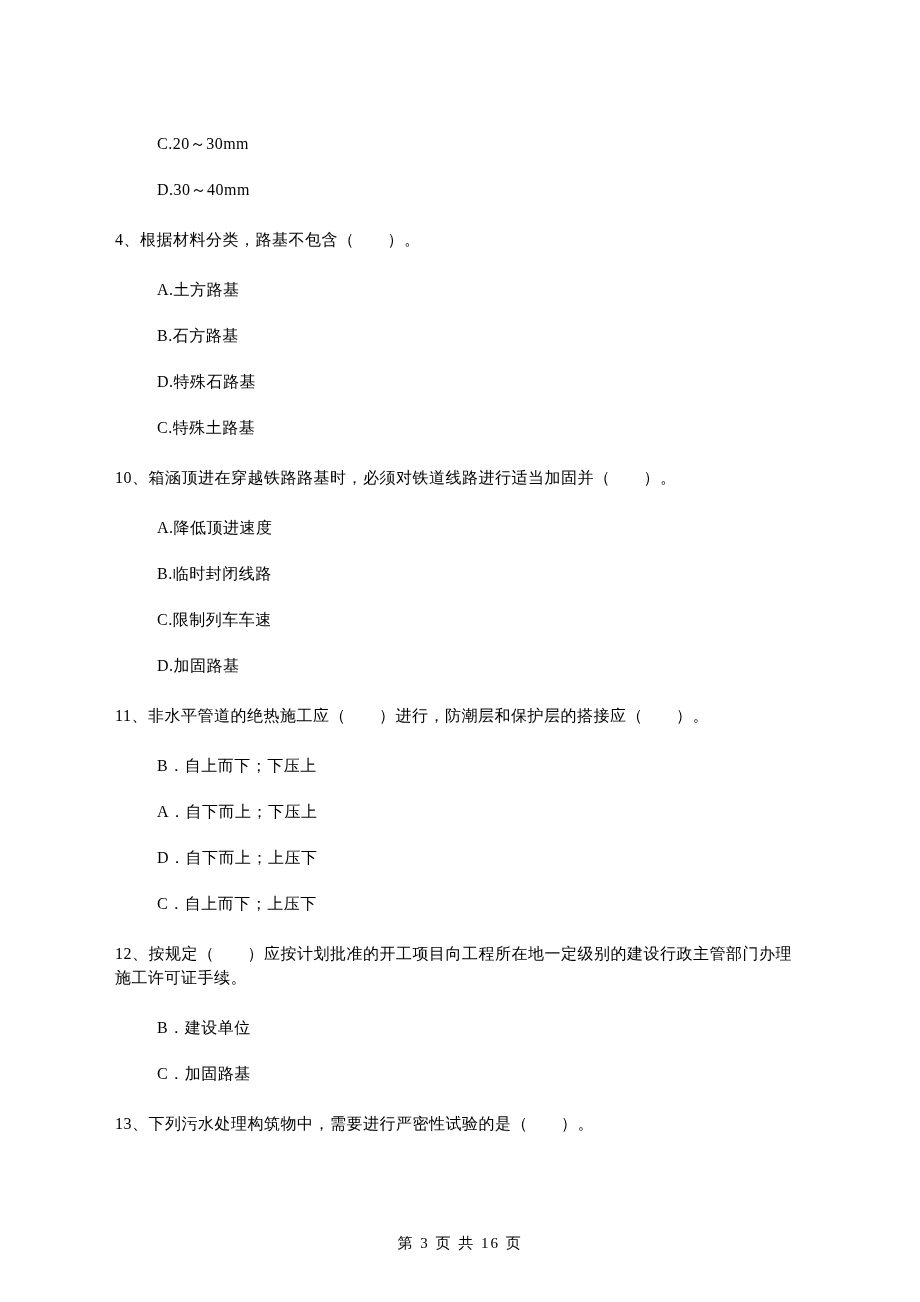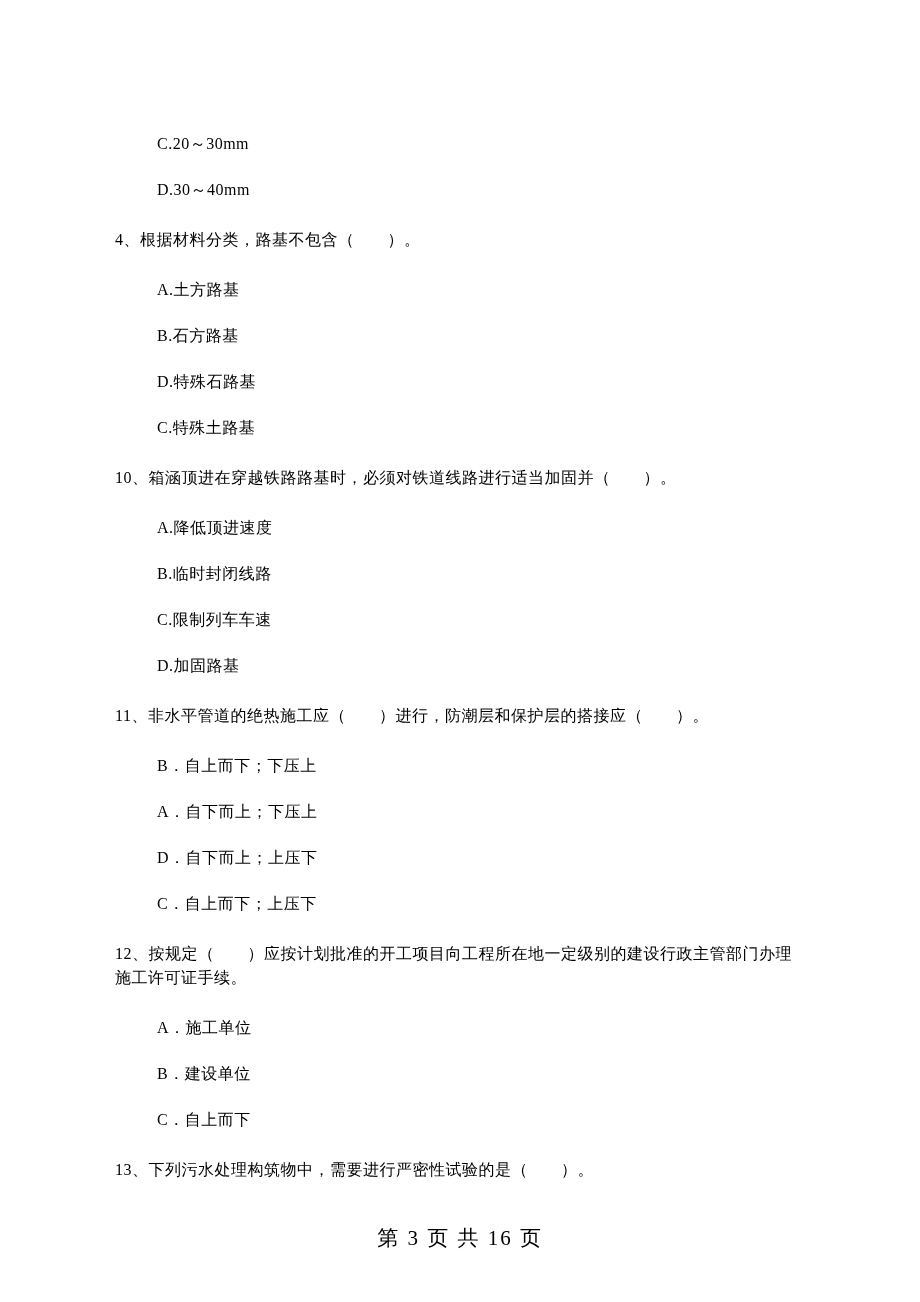--- a/index.html
+++ b/index.html
@@ -66,7 +66,6 @@
   <div class="opt">C．自上而下；上压下</div>
 
   <div class="qitem">12、按规定（　　）应按计划批准的开工项目向工程所在地一定级别的建设行政主管部门办理施工许可证手续。</div>
-  <div class="opt">A．施工单位</div>
   <div class="opt">B．建设单位</div>
   <div class="opt">C．自上而下</div>
 

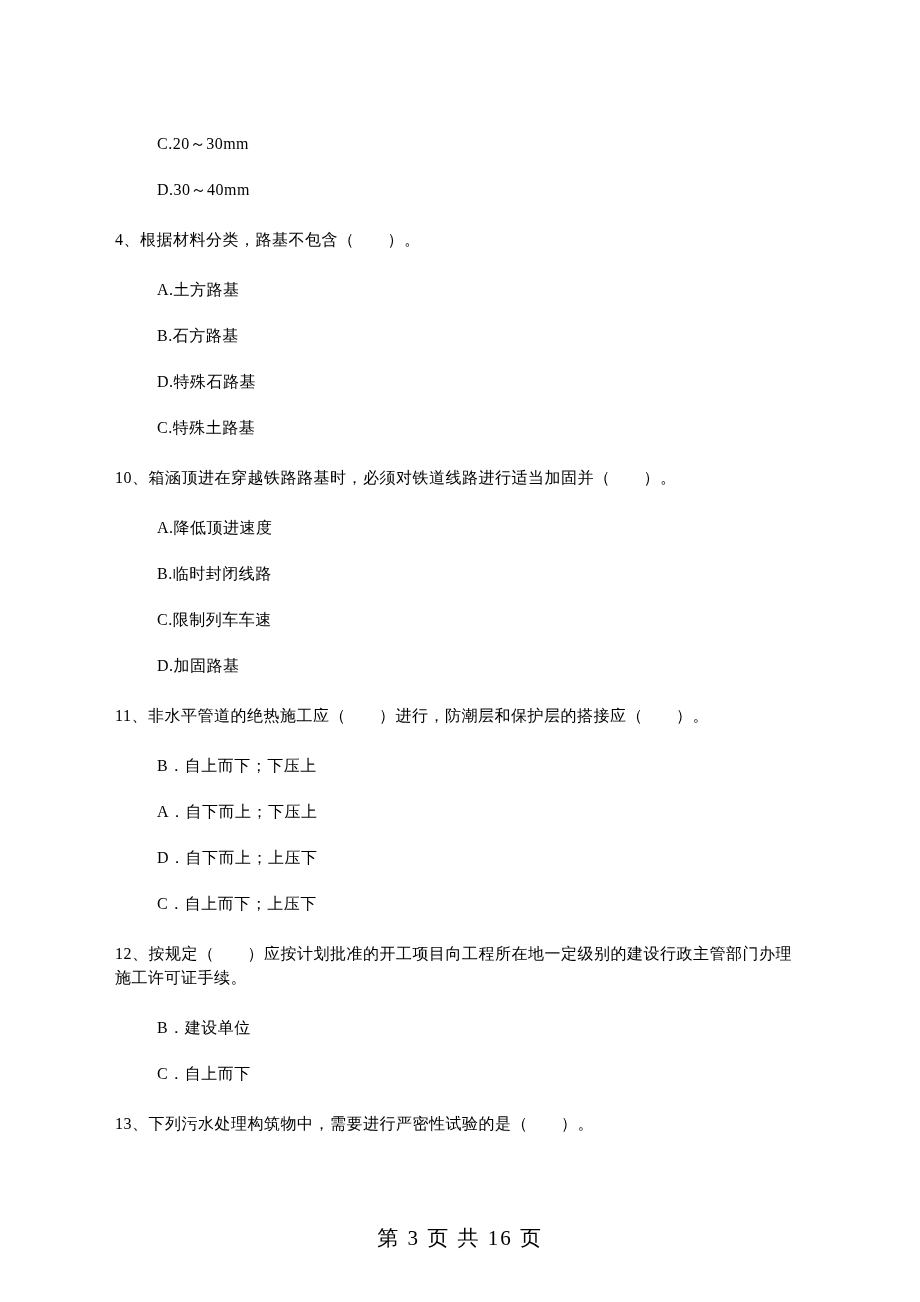--- a/index.html
+++ b/index.html
@@ -67,7 +67,7 @@
 
   <div class="qitem">12、按规定（　　）应按计划批准的开工项目向工程所在地一定级别的建设行政主管部门办理施工许可证手续。</div>
   <div class="opt">B．建设单位</div>
-  <div class="opt">C．自上而下</div>
+  <div class="opt">C．加固路基</div>
 
   <div class="qitem">13、下列污水处理构筑物中，需要进行严密性试验的是（　　）。</div>
 

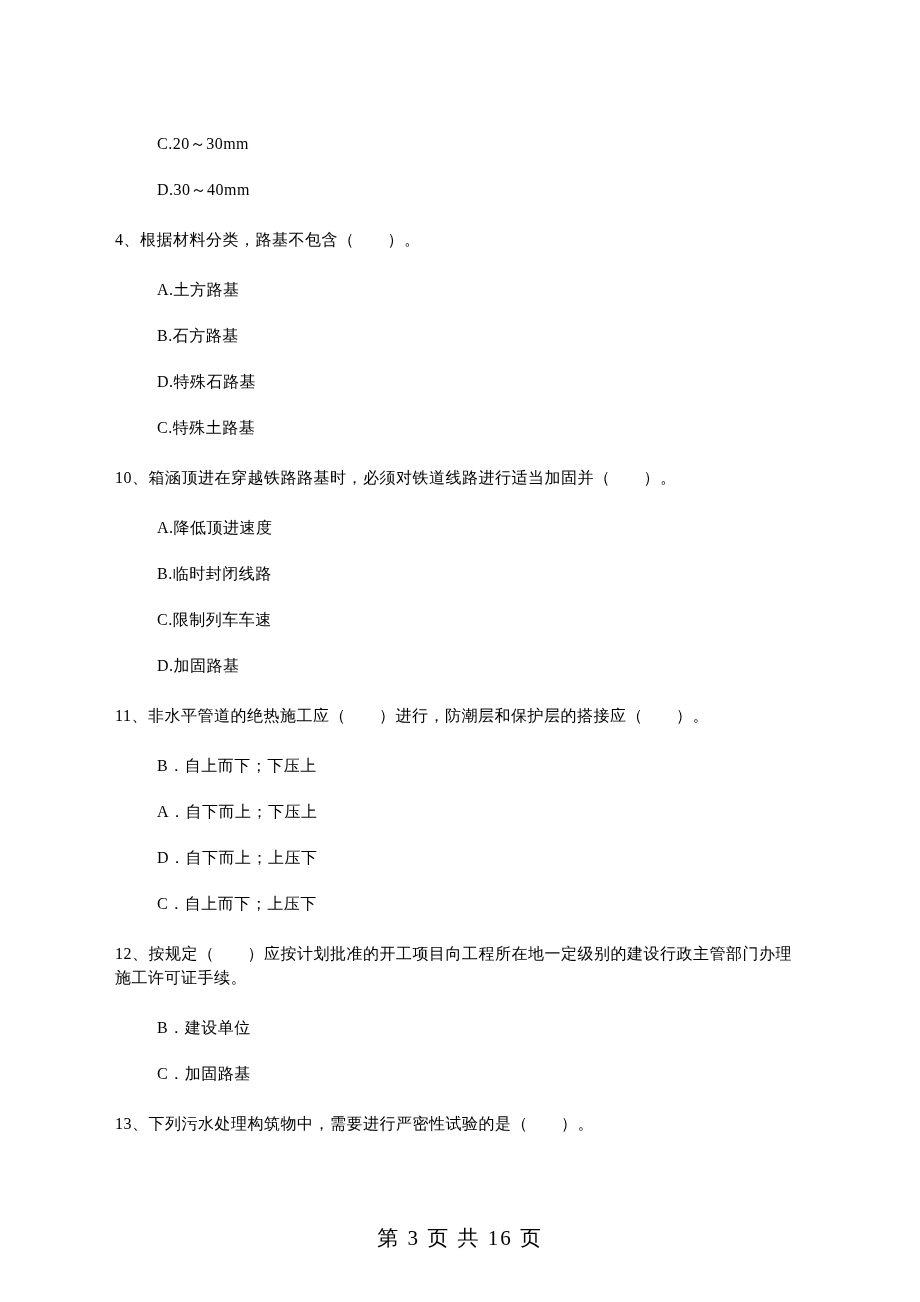--- a/index.html
+++ b/index.html
@@ -35,7 +35,7 @@
     left: 0;
     width: 100%;
     text-align: center;
-    font-size: 21px;
+    font-size: 15px;
     letter-spacing: 2px;
   }
 </style>

